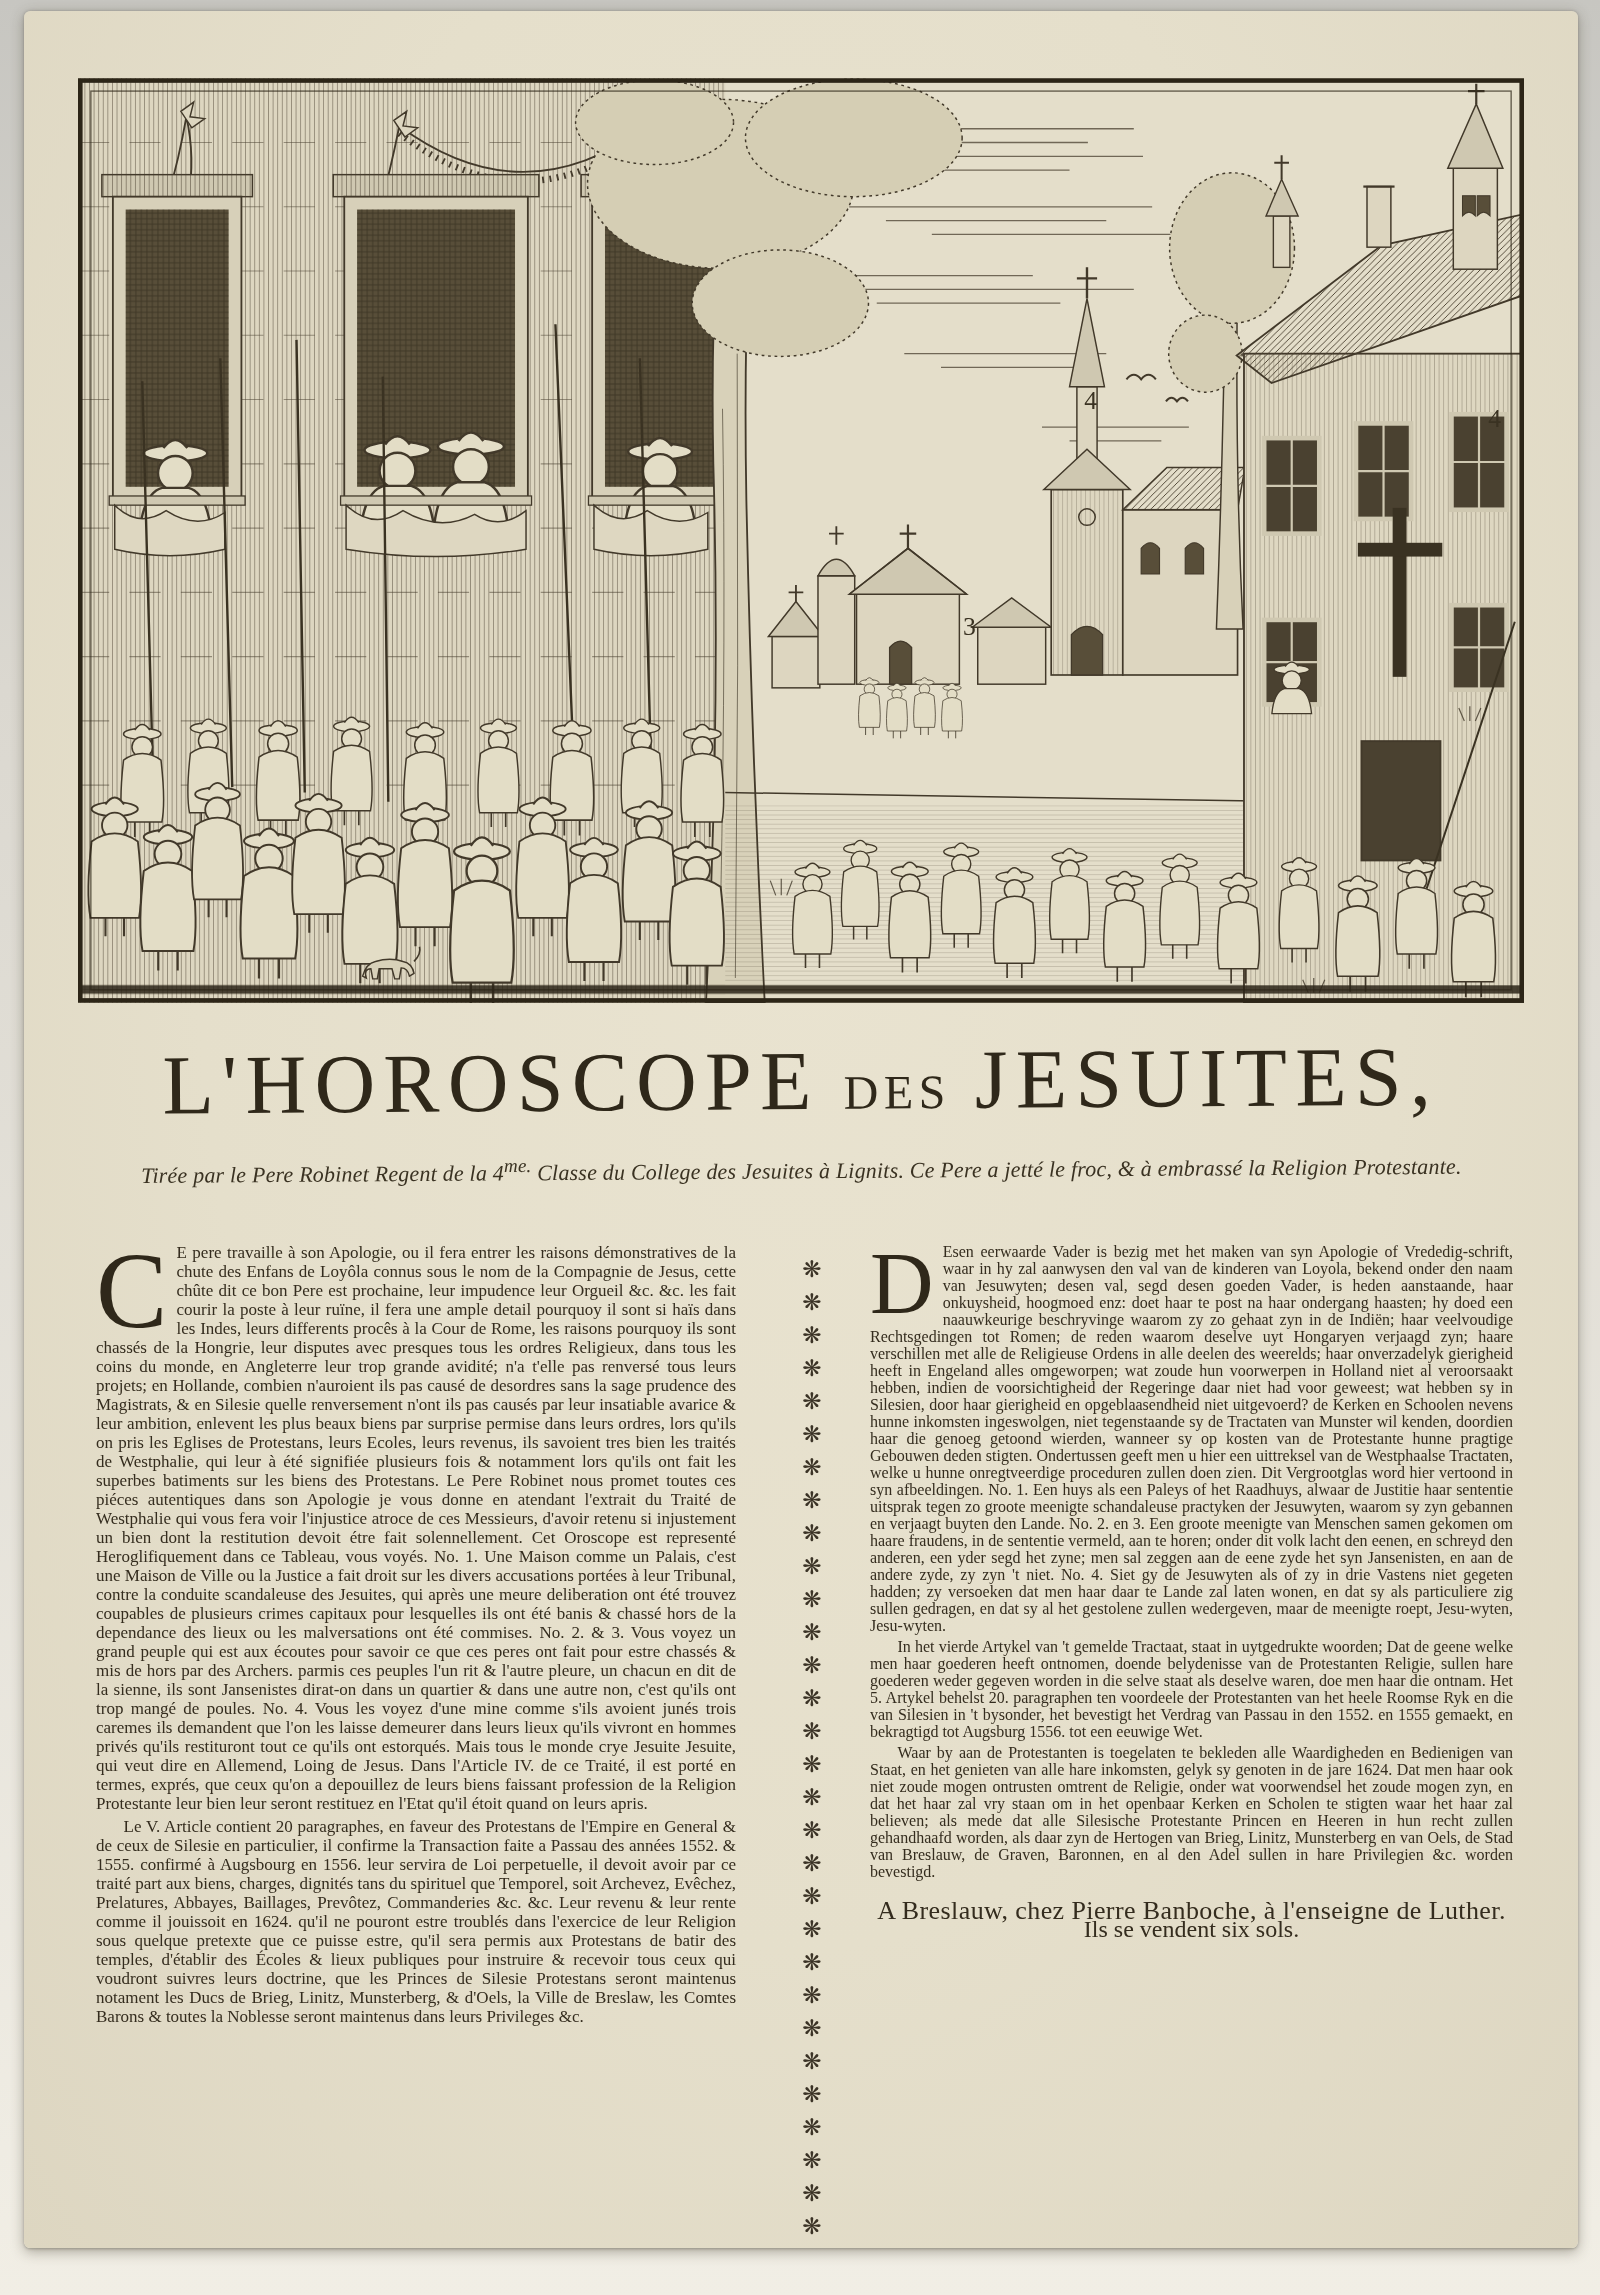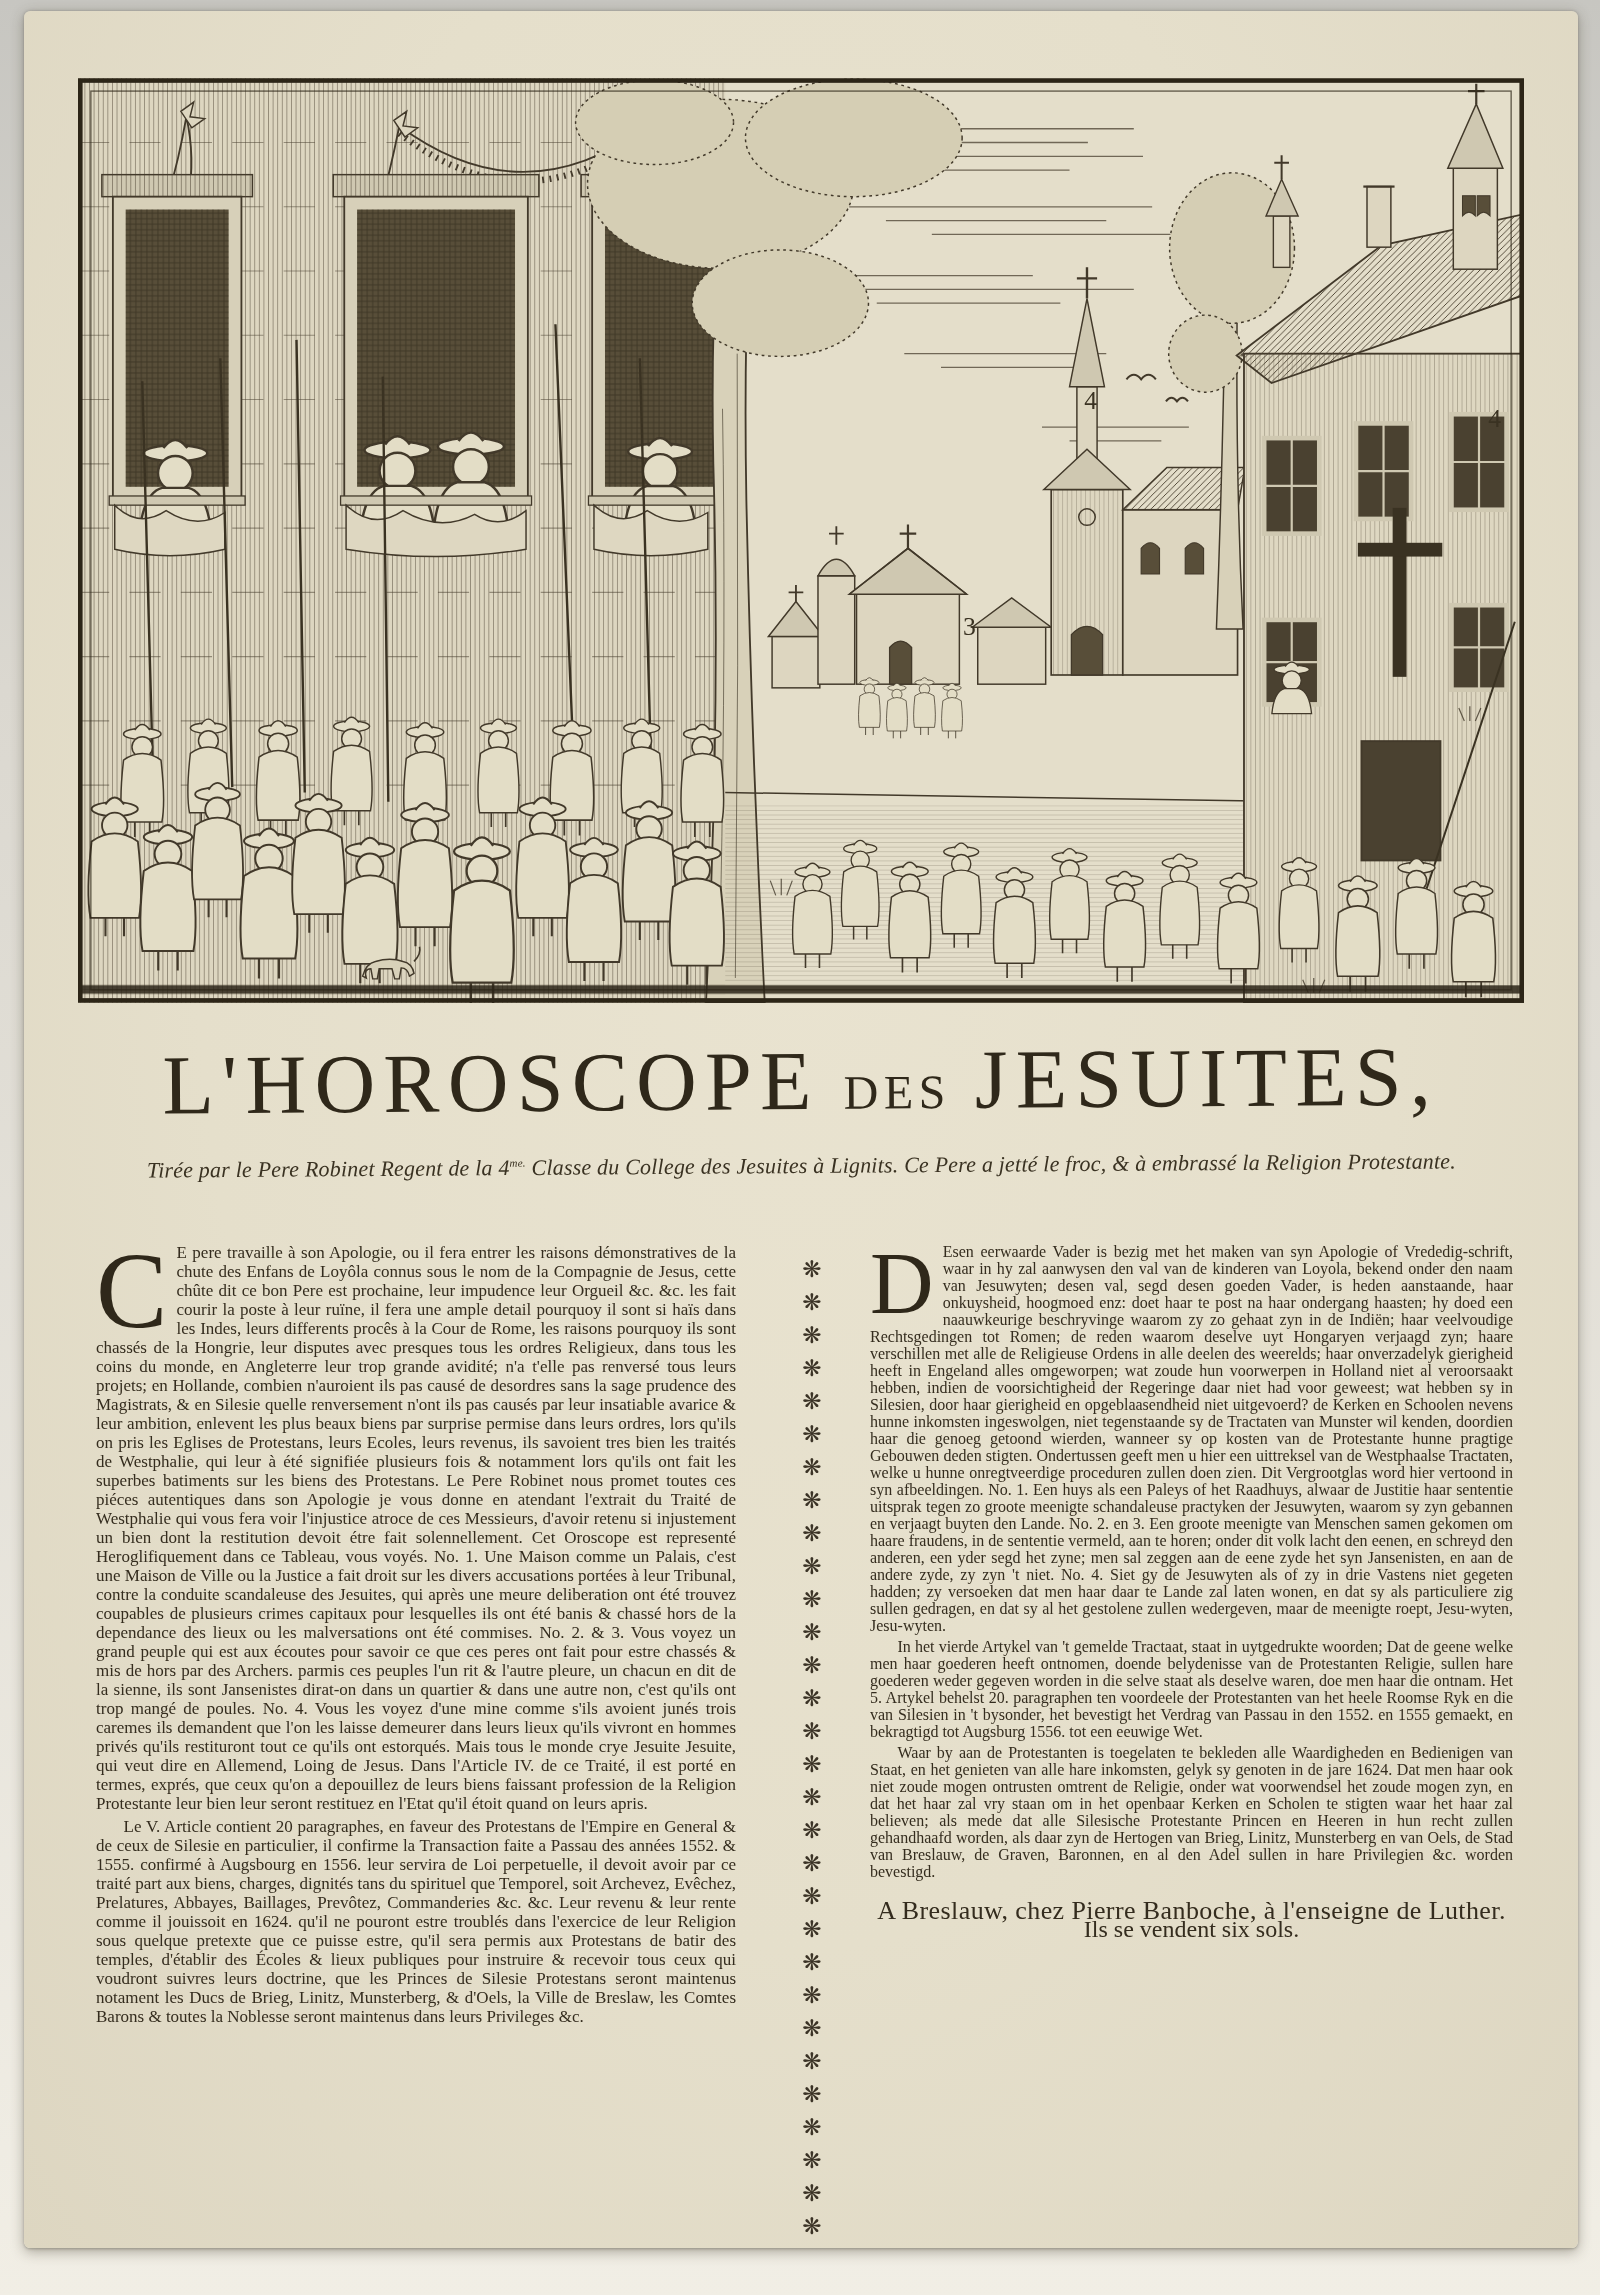--- a/index.html
+++ b/index.html
@@ -21,7 +21,7 @@
   .maintitle{font-size:84px;letter-spacing:8.3px;font-weight:400;margin:0;color:#2f281a;white-space:nowrap;}
   .maintitle .t-small{font-size:48px;letter-spacing:5.5px;margin:0 24px;}
   .subtitle{margin:24px 0 0 0;font-size:22px;font-style:italic;letter-spacing:0.2px;white-space:nowrap;color:#3a3222;}
-  .subtitle sup{font-size:11px;}
+  .subtitle sup{font-size:19px;}
   
   .col{position:absolute;top:1232px;text-align:justify;color:#342c1e;}
   .col p{margin:0;}

